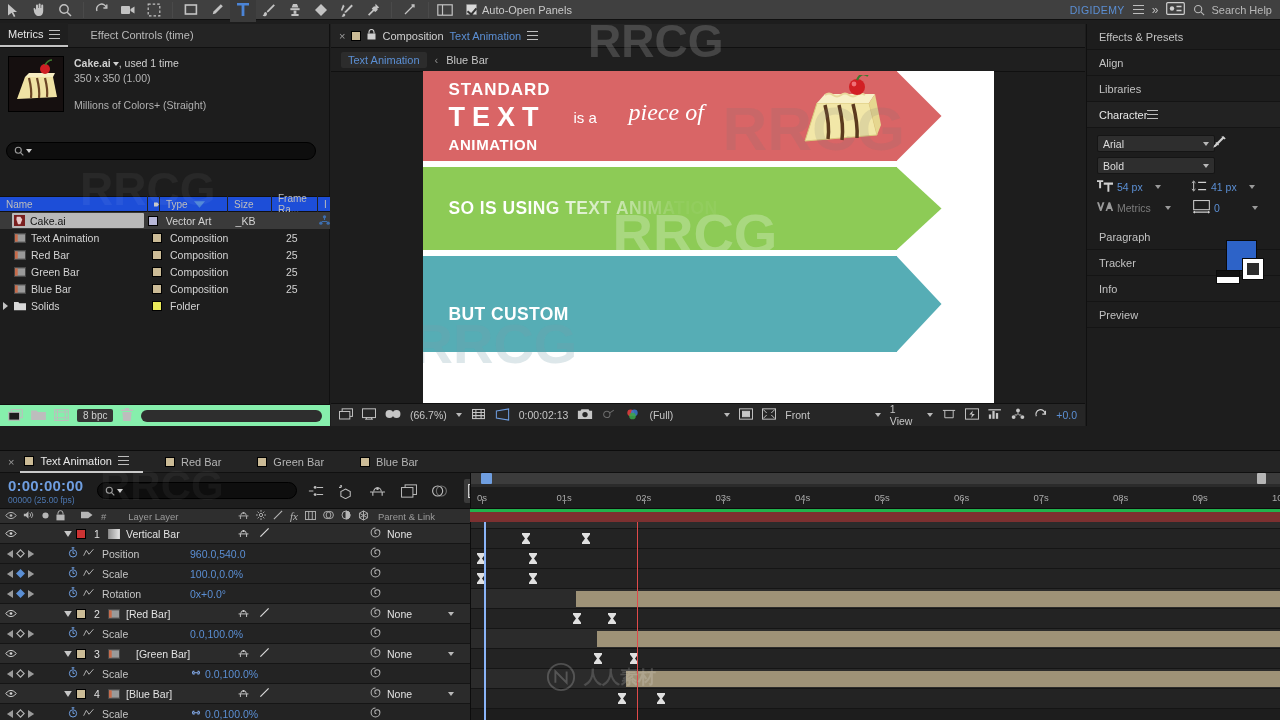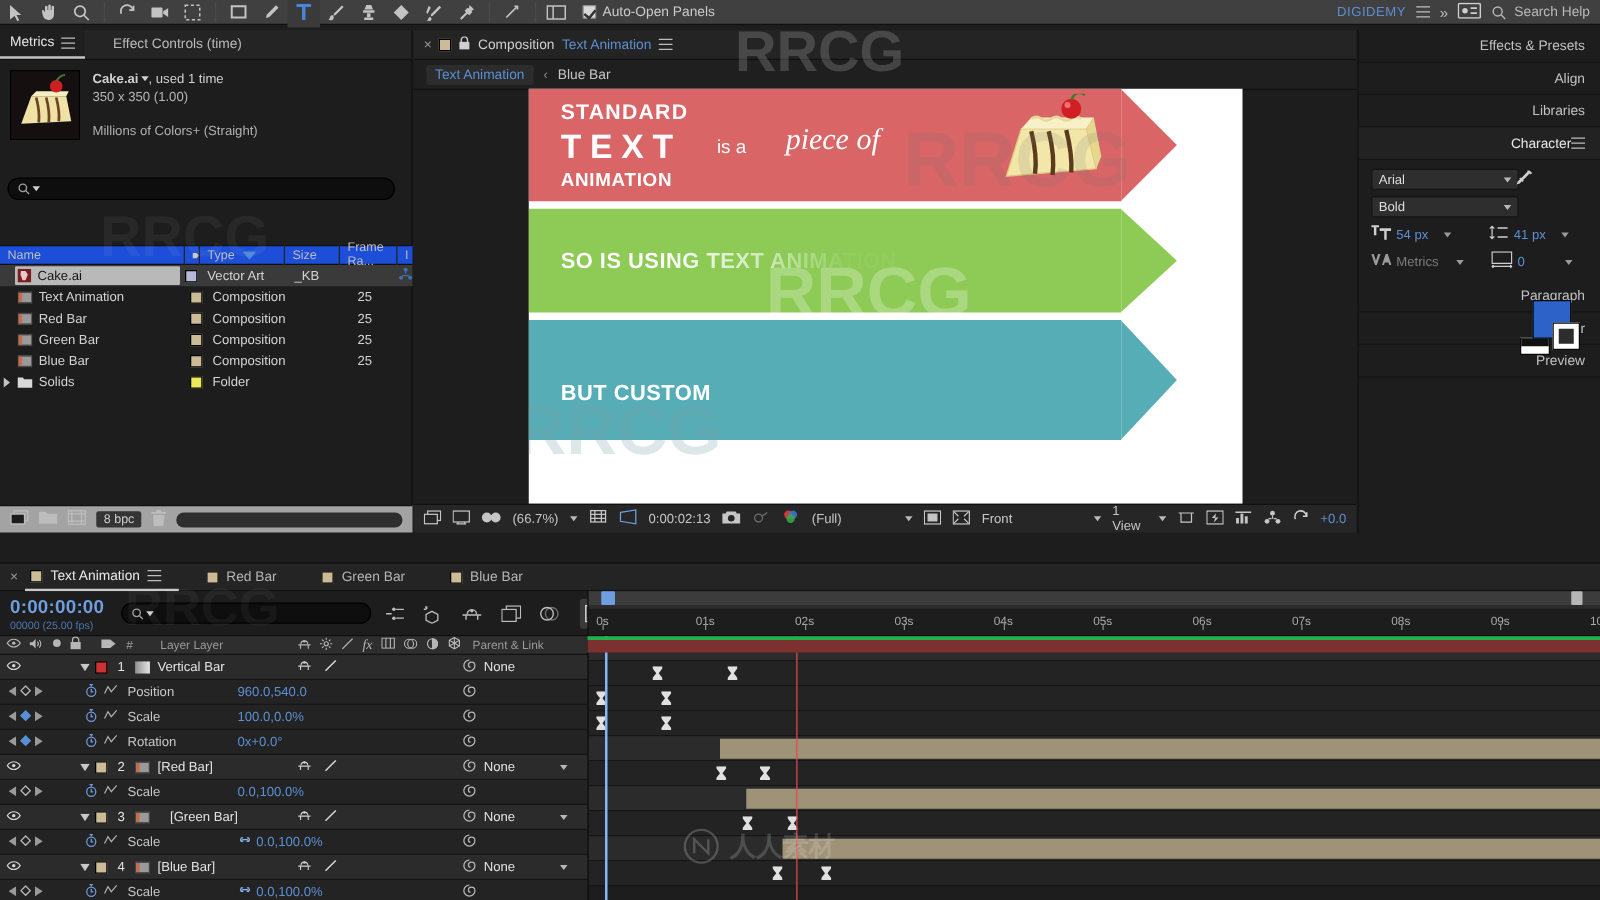--- a/index.html
+++ b/index.html
@@ -66,7 +66,7 @@
   #compbottom{position:absolute;left:0;bottom:0;width:754px;height:23px;background:#262626;border-top:1px solid #101010;display:flex;align-items:center;gap:9px;padding:0 8px;font-size:10.5px;color:#c6c6c6;}
   
   #right{position:absolute;left:1086px;top:24px;width:194px;height:402px;background:#1d1d1d;border-left:1px solid #101010;}
-  .rsec{height:26px;display:flex;align-items:center;justify-content:flex-end;padding:0 12px;border-bottom:1px solid #141414;font-size:11px;color:#c2c2c2;}
+  .rsec{height:26px;display:flex;align-items:center;justify-content:flex-start;padding:0 12px;border-bottom:1px solid #141414;font-size:11px;color:#c2c2c2;}
   .rsec.hl{color:#e8e8e8;background:#222;}
   #charbody{padding:7px 10px 0 10px;}
   .fontsel{width:118px;height:17px;background:#2e2e2e;border:1px solid #151515;border-radius:2px;display:flex;align-items:center;justify-content:space-between;padding:0 5px;font-size:10.5px;color:#ddd;margin-bottom:5px;}

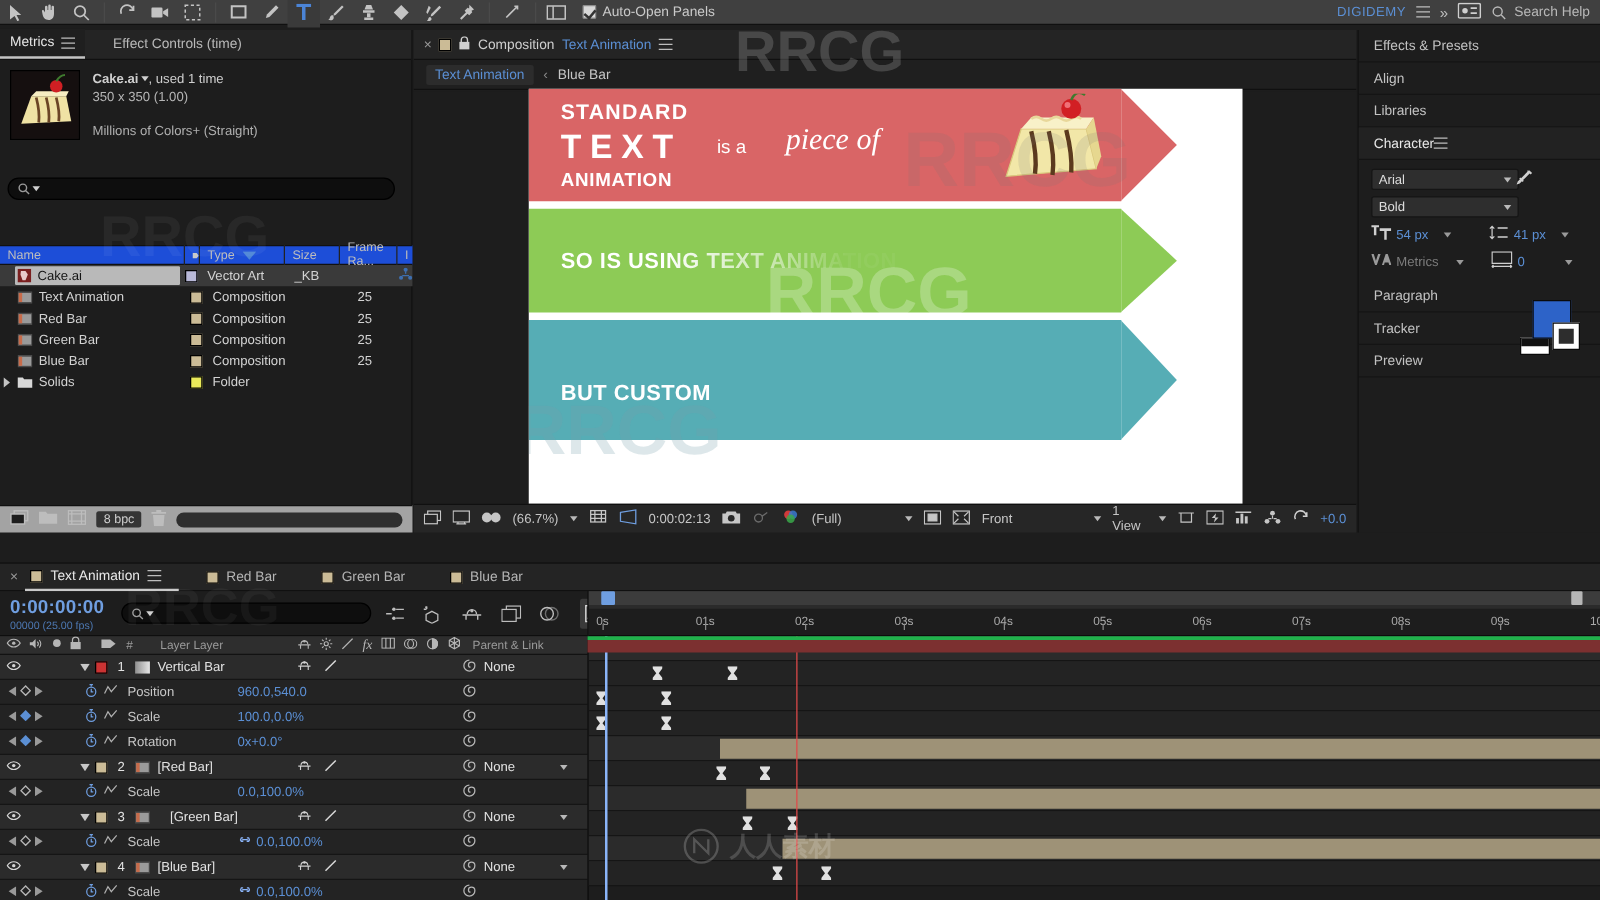--- a/index.html
+++ b/index.html
@@ -652,6 +652,9 @@
       <span>Tracker</span>
     </div>
   <div class="rsec">
+      <span>Info</span>
+    </div>
+  <div class="rsec">
       <span>Preview</span>
     </div>
 </div>

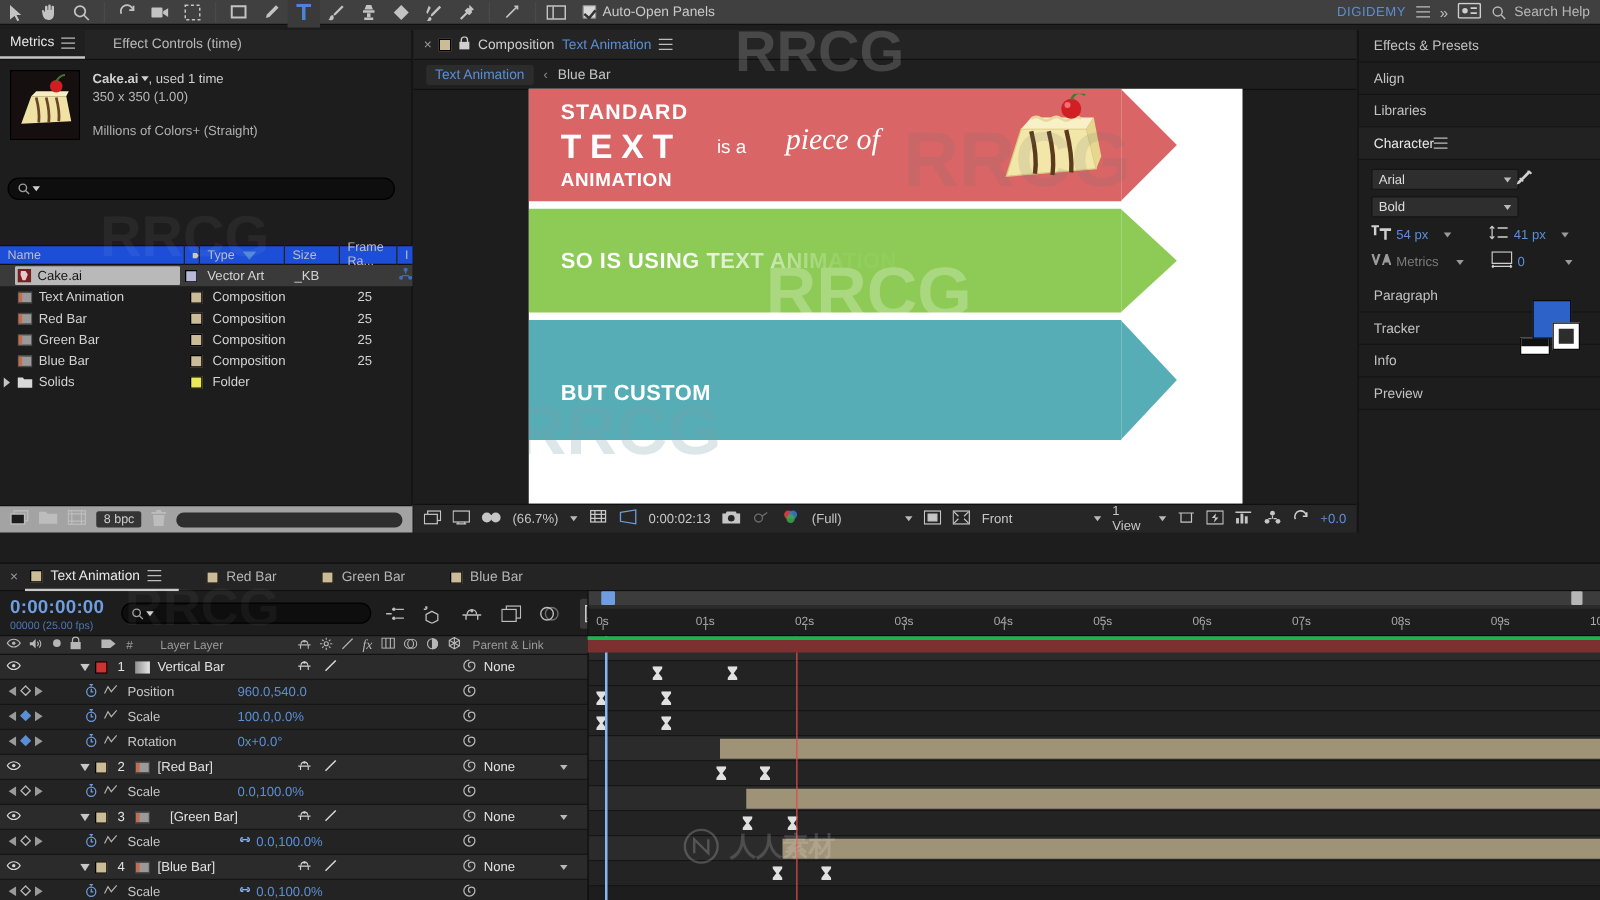--- a/index.html
+++ b/index.html
@@ -51,7 +51,7 @@
   .prow .ty{width:80px;padding-left:8px;}
   .prow .sz{width:44px;}
   .prow .fr{width:40px;text-align:left;}
-  #pbottom{position:absolute;left:0;bottom:0;width:330px;height:22px;background:#a3a3a3;border-top:1px solid #101010;display:flex;align-items:center;gap:8px;padding:0 8px;}
+  #pbottom{position:absolute;left:0;bottom:0;width:330px;height:22px;background:#86efac;border-top:1px solid #101010;display:flex;align-items:center;gap:8px;padding:0 8px;}
   #bpc{background:#343434;border-radius:2px;padding:1px 6px;font-size:10px;color:#cfcfcf;}
   
   #comppanel{position:absolute;left:331px;top:24px;width:754px;height:402px;background:#1d1d1d;}

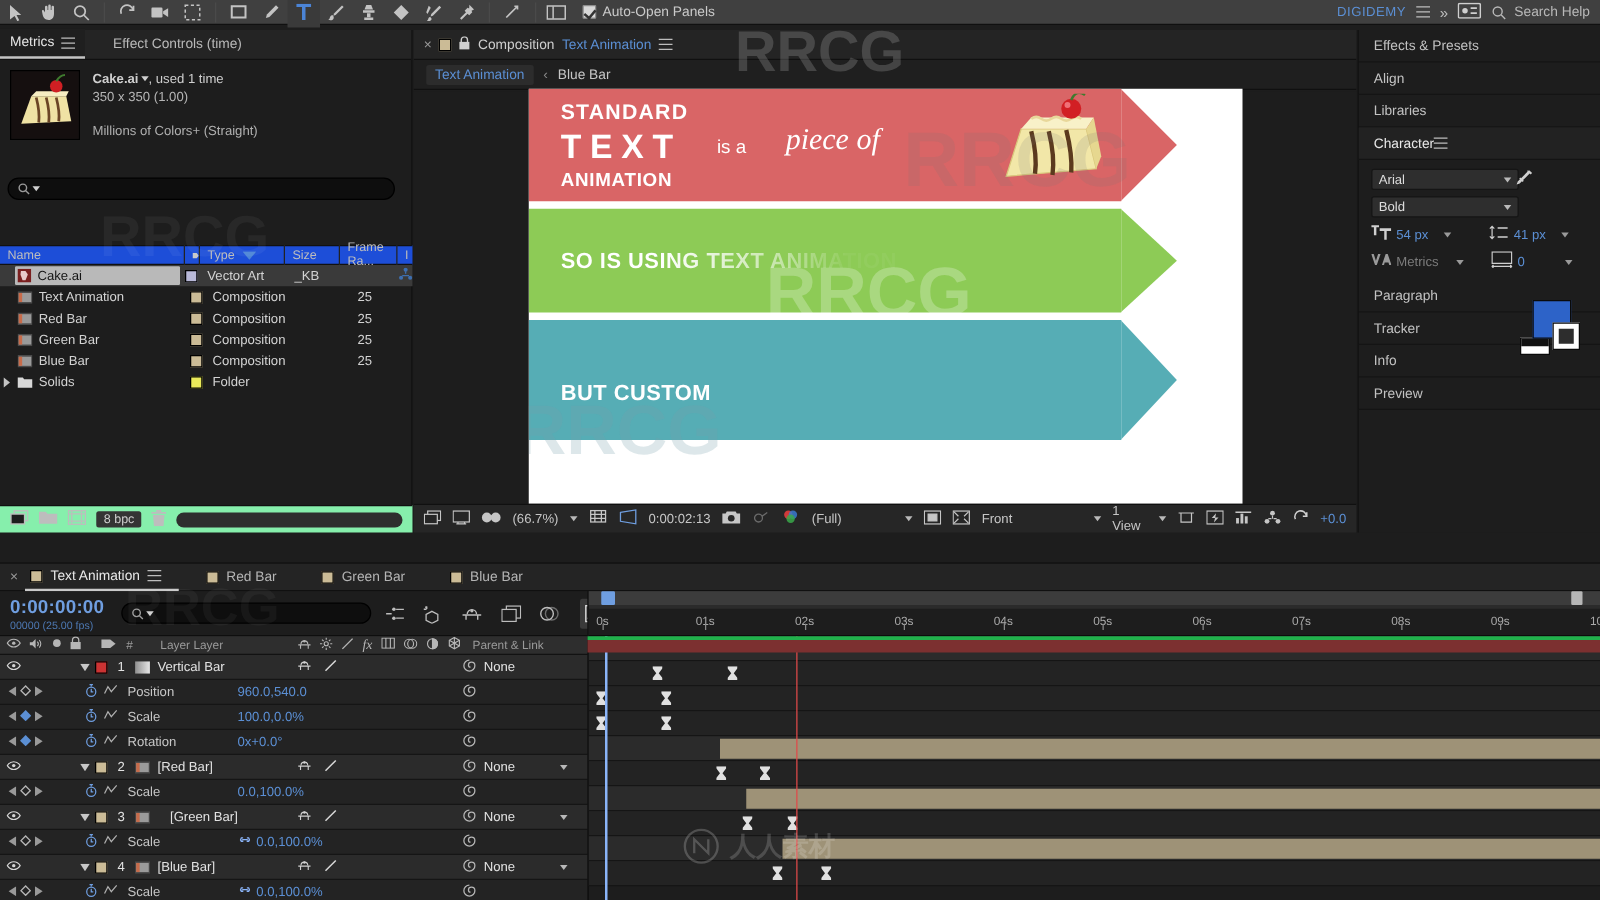--- a/index.html
+++ b/index.html
@@ -1269,7 +1269,7 @@
 <div class="wm" style="left:588px;top:14px;font-size:46px;color:rgba(200,200,200,.22);">RRCG</div>
 <div class="wm" style="left:80px;top:162px;font-size:46px;color:rgba(255,255,255,.05);">RRCG</div>
 <div class="wm" style="left:100px;top:462px;font-size:42px;color:rgba(255,255,255,.045);">RRCG</div>
-<div class="wm" style="left:546px;top:662px;font-size:21px;color:rgba(255,255,255,.17);display:flex;align-items:center;gap:8px;">
+<div class="wm" style="left:546px;top:662px;font-size:18px;color:rgba(255,255,255,.17);display:flex;align-items:center;gap:8px;">
   <svg width="30" height="30" viewBox="0 0 32 32" fill="none" stroke="rgba(255,255,255,.2)" stroke-width="2">
       <circle cx="16" cy="16" r="14"></circle>
       <path d="M10 22V10l12 12V10"></path>

